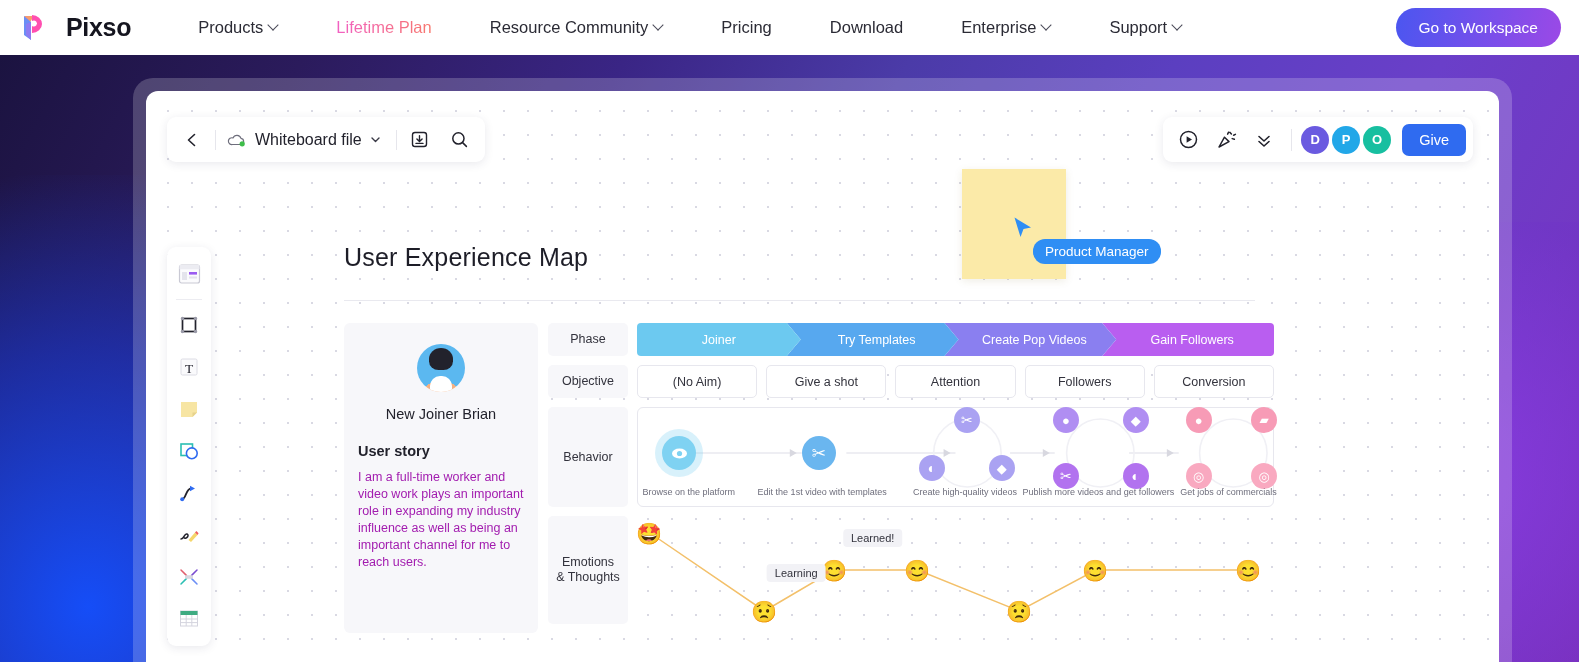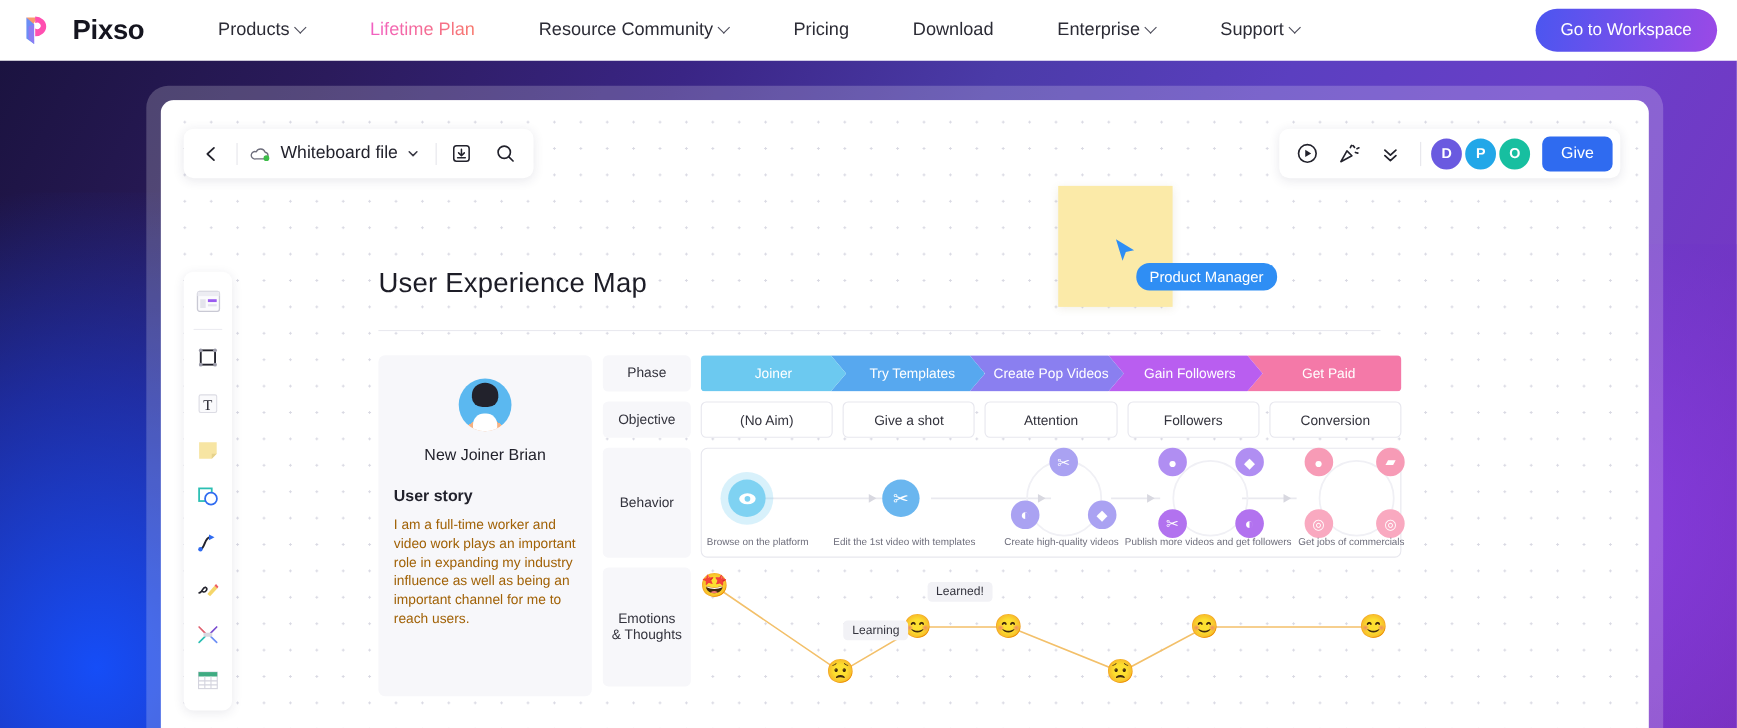--- a/index.html
+++ b/index.html
@@ -455,9 +455,6 @@
                   </div>
                 <div class="chev" style="background:#b95ef0;z-index:2">
                   <span>Gain Followers</span>
-                  </div>
-                <div class="chev" style="background:#f479a8;z-index:1">
-                  <span>Get Paid</span>
                   </div>
               </div>
             </div>

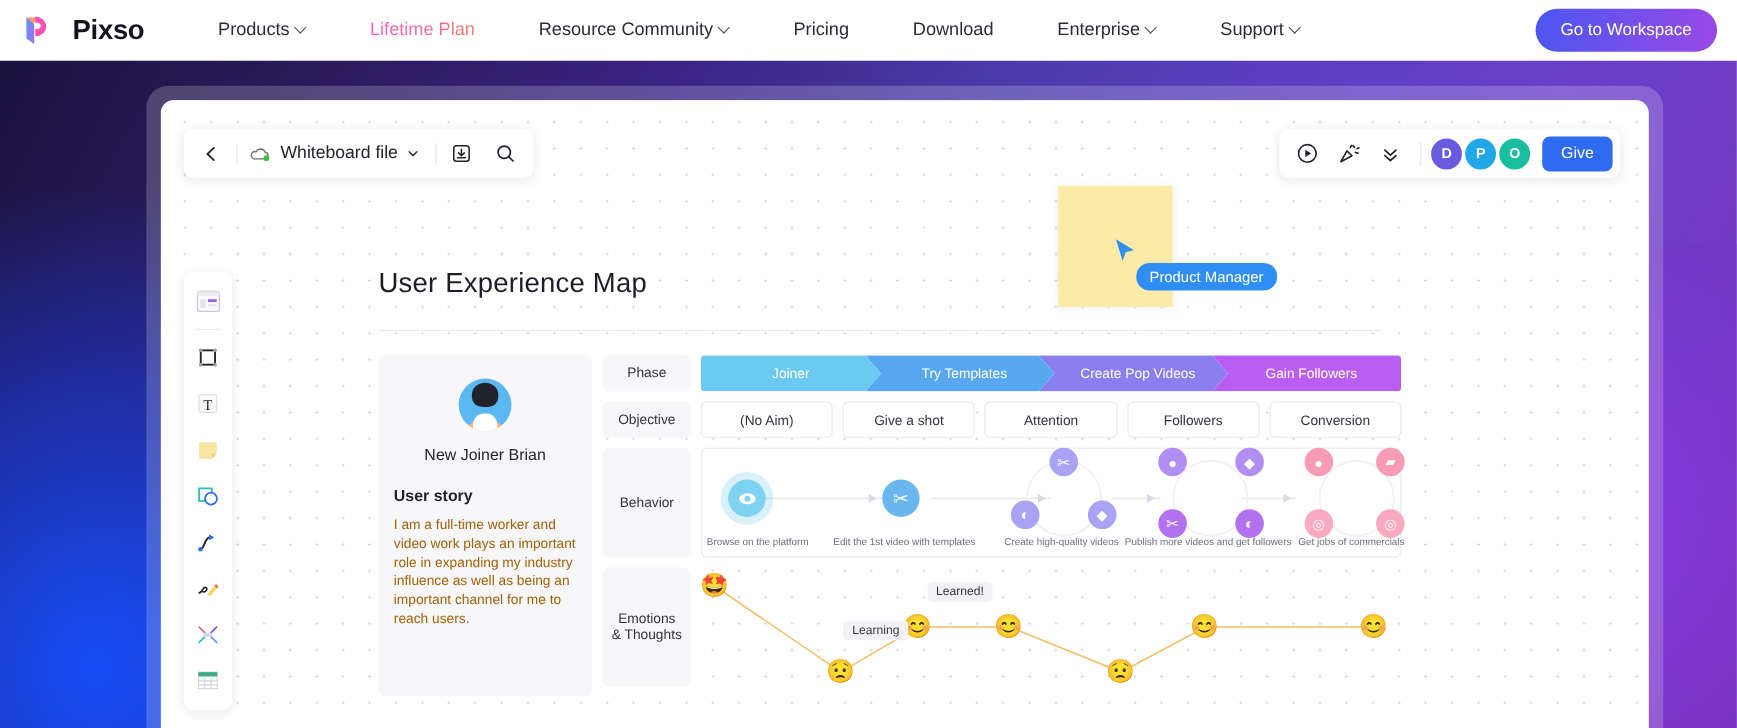--- a/index.html
+++ b/index.html
@@ -172,7 +172,7 @@
   }
   .persona-name { text-align: center; margin-top: 14px; font-size: 14.5px; color: #22222c; }
   .persona-h { margin-top: 21px; font-size: 14.5px; font-weight: 700; color: #22222c; }
-  .persona-p { margin-top: 10px; font-size: 12.5px; line-height: 17px; color: #a16207; }
+  .persona-p { margin-top: 10px; font-size: 12.5px; line-height: 17px; color: #a21caf; }
 
   .grid { flex: 1; }
   .row { display: flex; gap: 9px; margin-bottom: 9px; }

